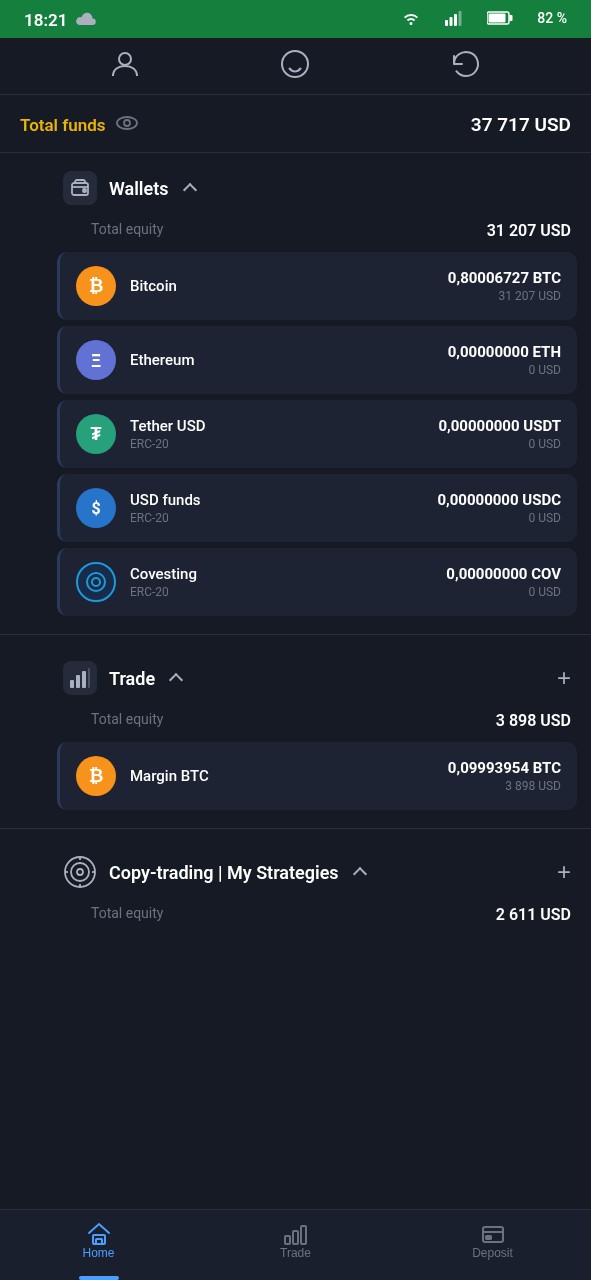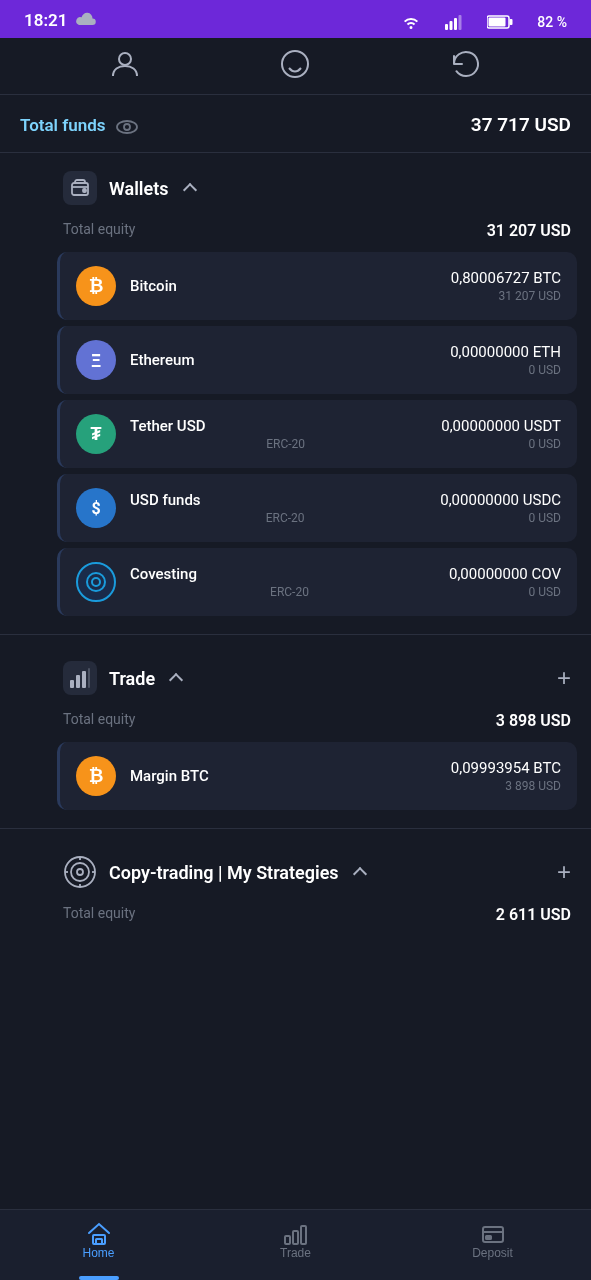--- a/index.html
+++ b/index.html
@@ -18,9 +18,9 @@
     .status-bar {
       display: flex;
       justify-content: space-between;
-      align-items: flex-end;
+      align-items: flex-start;
       padding: 10px 24px 8px;
-      background: #6d28d9;
+      background: #15803d;
     }
     .status-time {
       font-size: 17px;

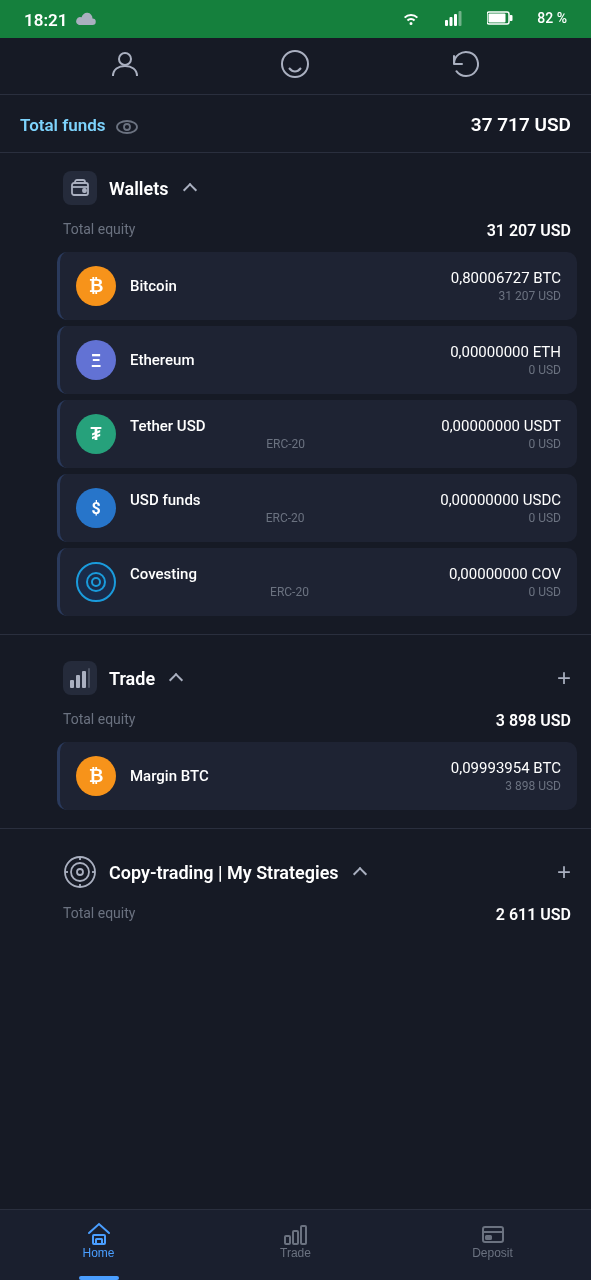--- a/index.html
+++ b/index.html
@@ -66,11 +66,11 @@
     }
     .total-funds-left {
       display: flex;
-      align-items: flex-end;
+      align-items: flex-start;
       gap: 10px;
       font-size: 17px;
       font-weight: 600;
-      color: #7dd3fc;
+      color: #eab308;
     }
     .total-funds-amount {
       font-size: 19px;

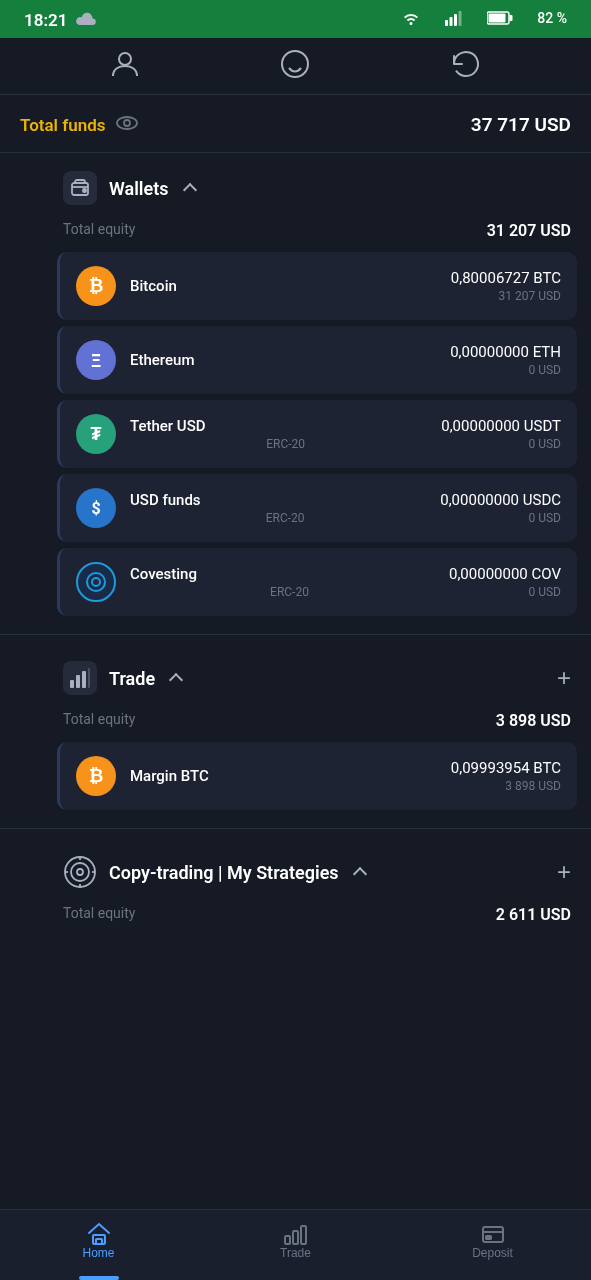--- a/index.html
+++ b/index.html
@@ -108,6 +108,7 @@
     .section-total-label {
       font-size: 14px;
       color: #6b7280;
+      margin-left: 28px;
     }
     .section-total-amount {
       font-size: 16px;

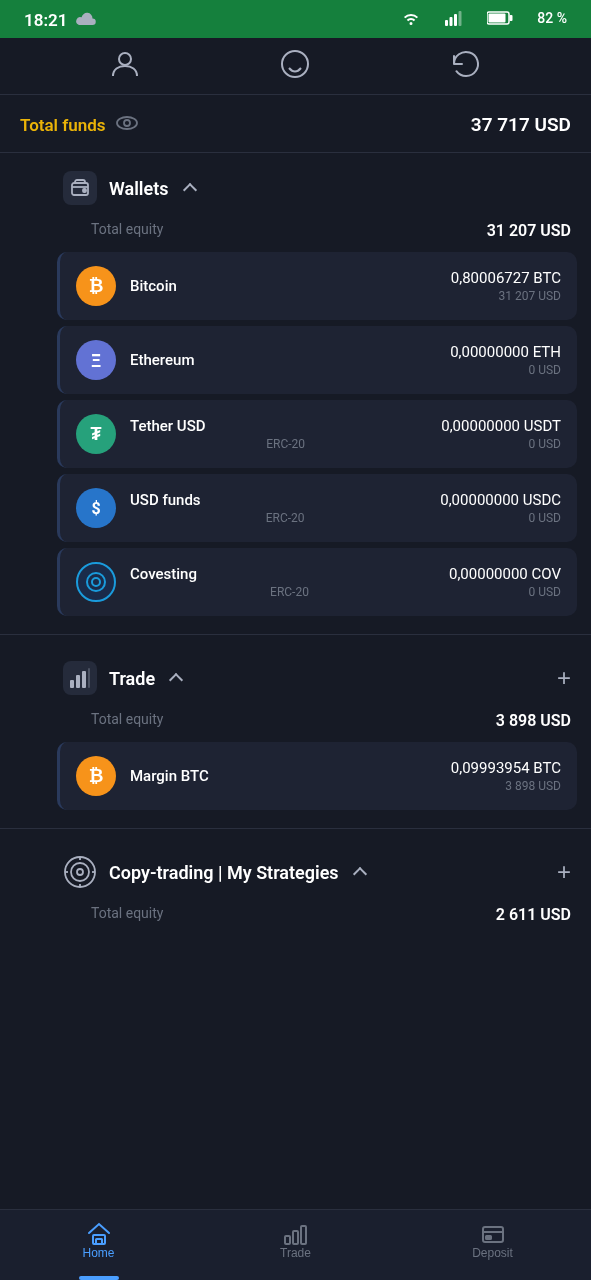--- a/index.html
+++ b/index.html
@@ -162,7 +162,7 @@
     }
     .wallet-crypto {
       font-size: 15px;
-      font-weight: 400;
+      font-weight: 700;
       color: #fff;
     }
     .wallet-usd {

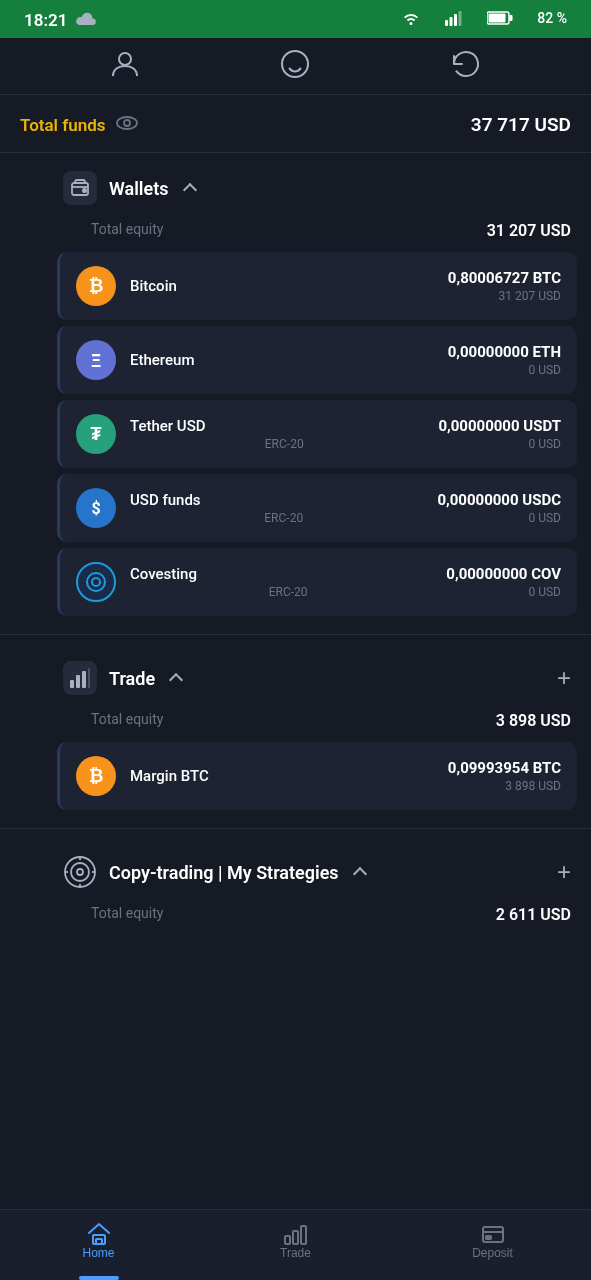--- a/index.html
+++ b/index.html
@@ -155,7 +155,6 @@
       font-size: 12px;
       color: #6b7280;
       margin-top: 2px;
-      text-align: center;
     }
     .wallet-amounts {
       text-align: right;

